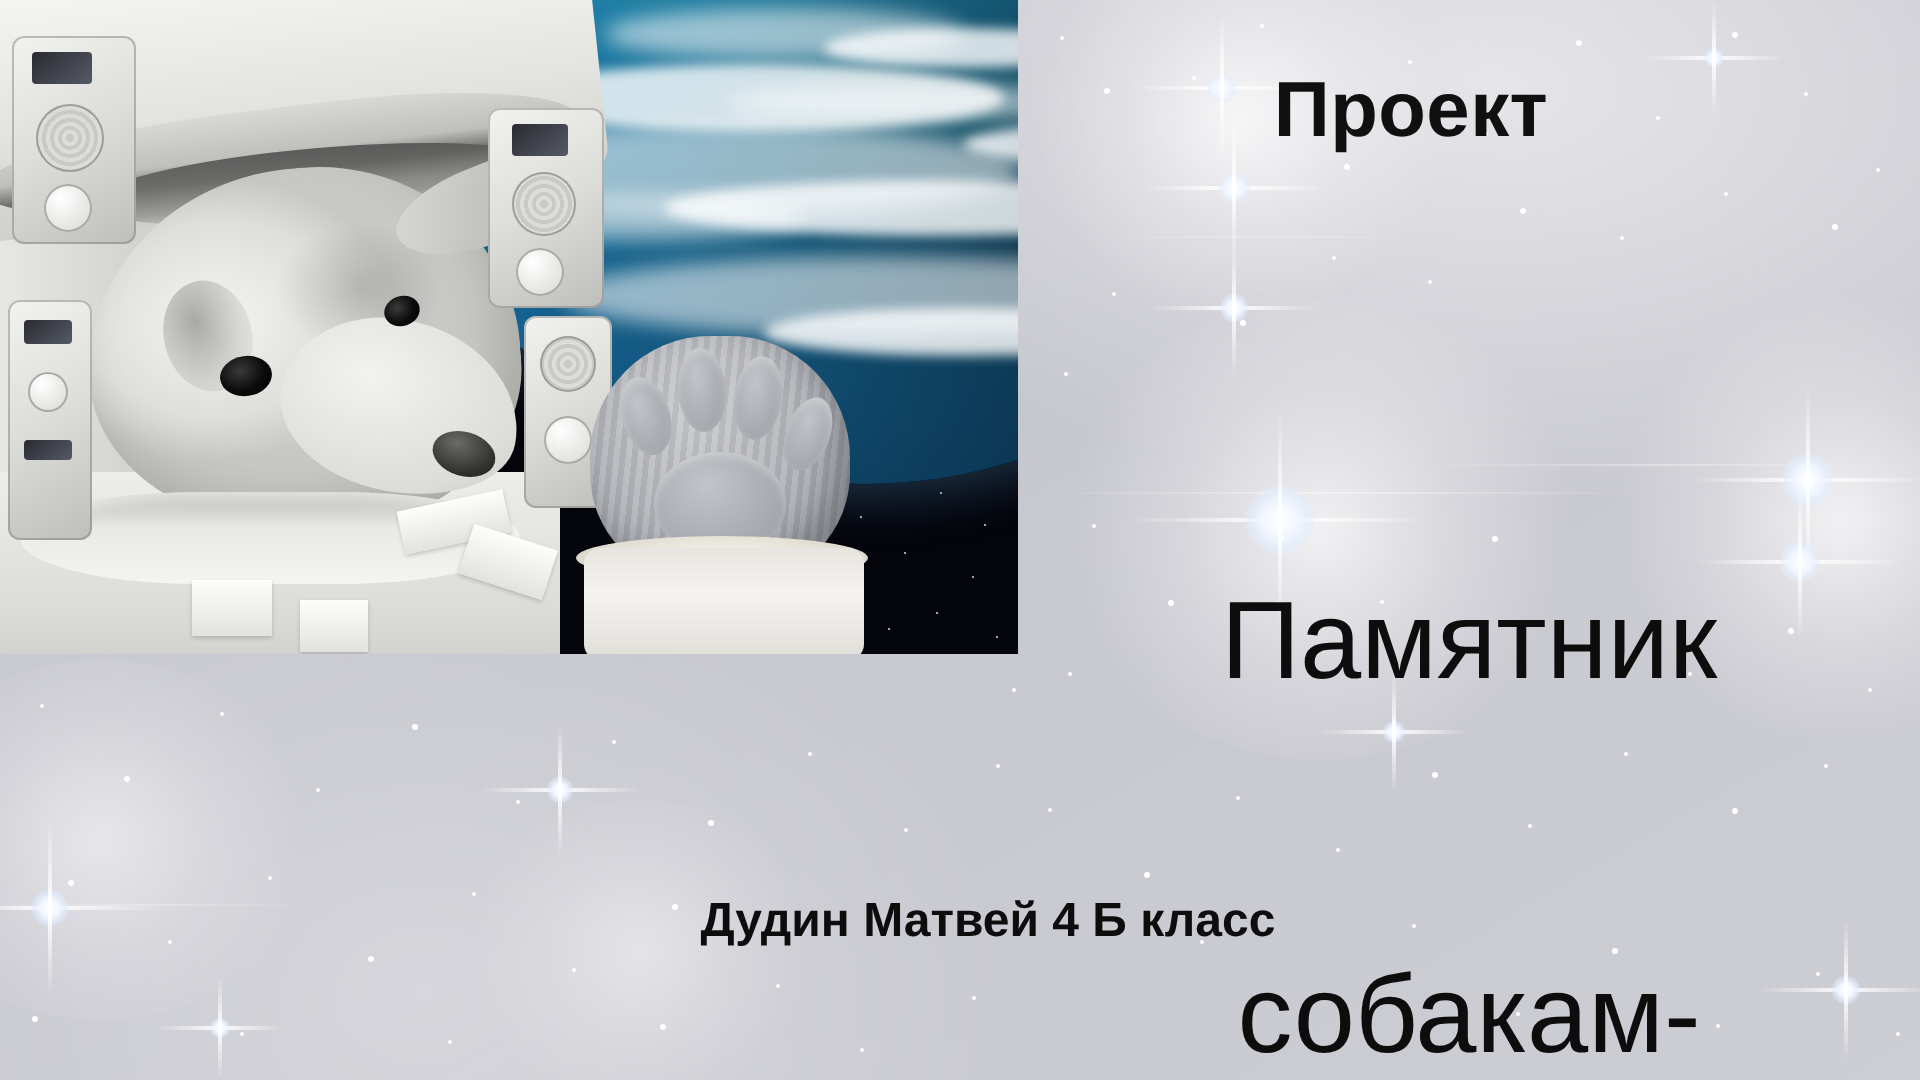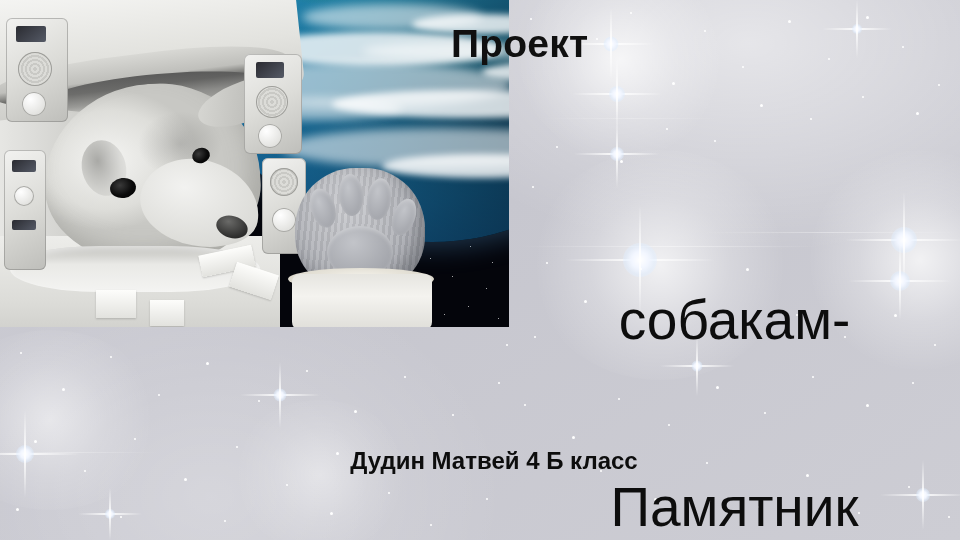--- a/index.html
+++ b/index.html
@@ -161,7 +161,7 @@
   
   .txt{position:absolute;color:#101010;white-space:pre;}
   #kicker{
-    left:0;right:0;top:24px;
+    left:0;right:0;top:36px;text-align:center;
     font-size:39px;font-weight:bold;letter-spacing:.2px;line-height:1.05;
     padding-left:451px;
   }

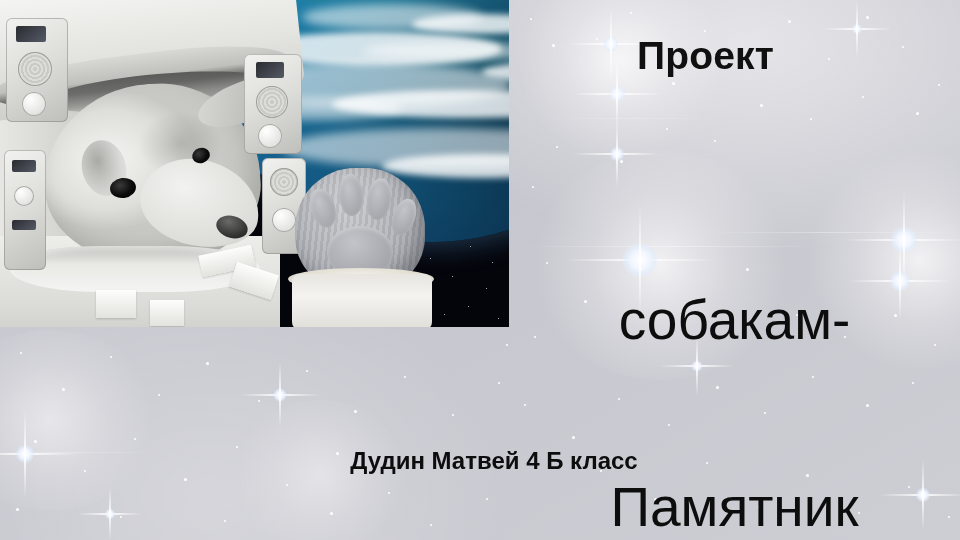--- a/index.html
+++ b/index.html
@@ -388,8 +388,8 @@
   <div class="txt" id="kicker">Проект</div>
 
   <div class="txt" id="title">
+    <div>Памятник</div>
     <div>собакам-</div>
-    <div>Памятник</div>
     
   </div>
 

